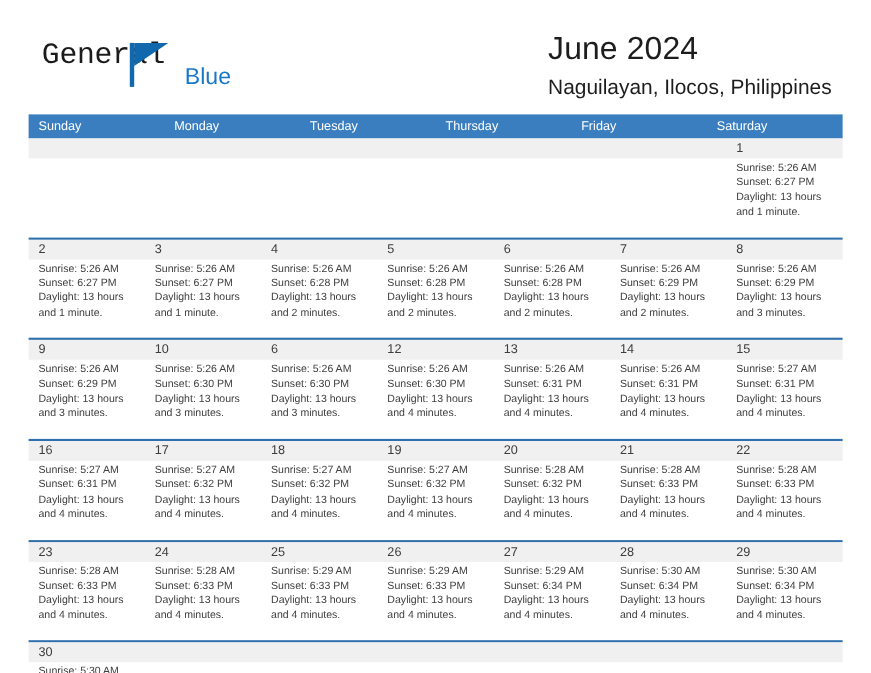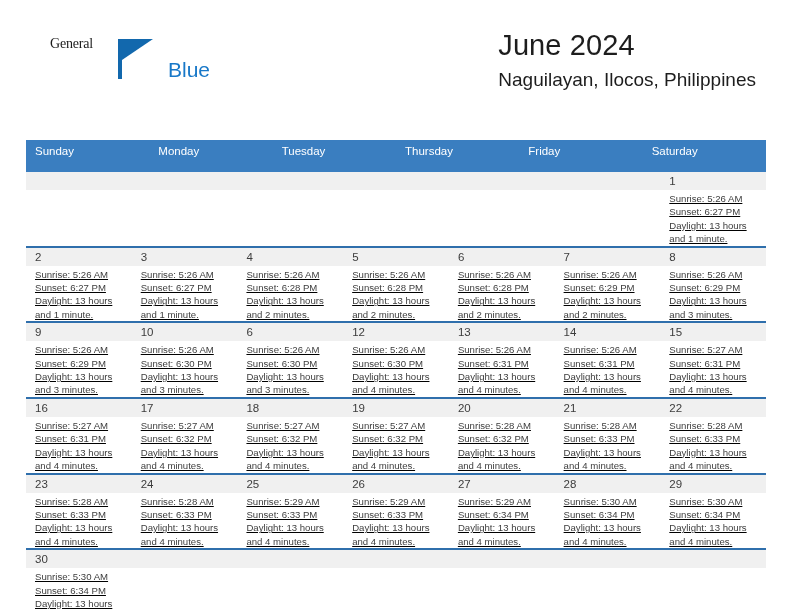--- a/index.html
+++ b/index.html
@@ -37,12 +37,12 @@
   }
   .logo-general {
     position: absolute;
-    left: 12px;
+    left: 0;
     top: 0;
-    font-size: 14px;
+    font-size: 27px;
     letter-spacing: -0.2px;
     color: #1b1b1b;
-    font-family: Liberation Serif, serif;
+    font-family: Liberation Mono, monospace;
   }
   .logo-tri {
     position: absolute;

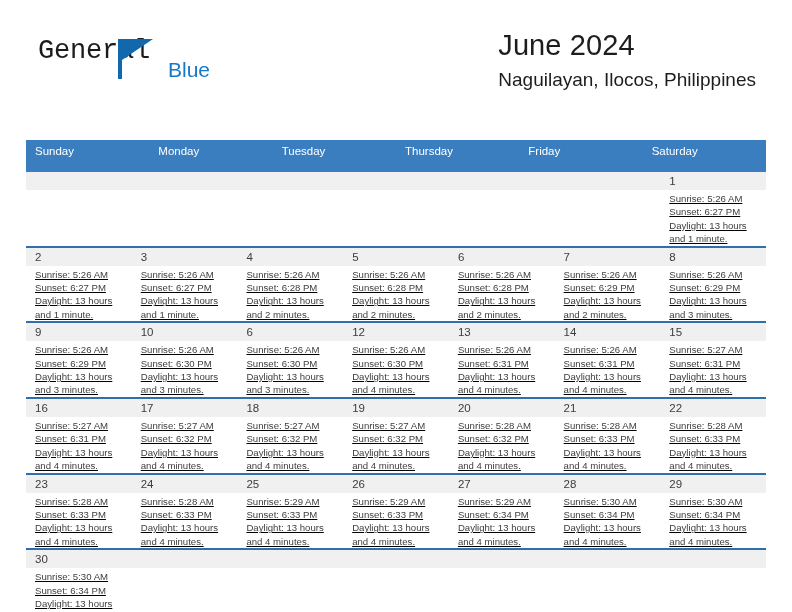--- a/index.html
+++ b/index.html
@@ -104,8 +104,7 @@
     display: flex;
     width: 100%;
     background: #3a7ec0;
-    height: 32px;
-    margin-top: 36px;
+    height: 22px;
   }
   .weekday {
     flex: 1 1 0;

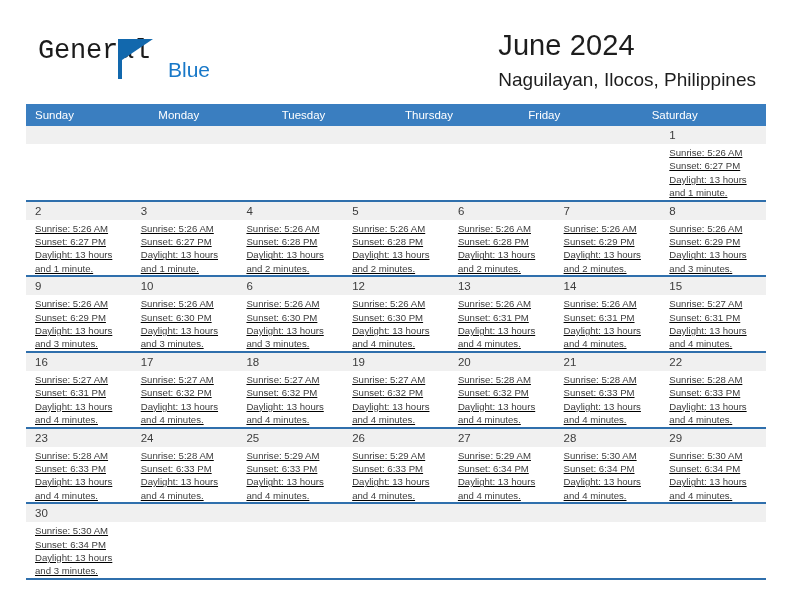--- a/index.html
+++ b/index.html
@@ -145,9 +145,8 @@
 
   .info-cell {
     flex: 1 1 0;
-    padding: 2px 6px 0 9px;
+    padding: 2px 6px 16px 9px;
     min-height: 55px;
-    text-decoration: underline;
   }
   .info-line {
     font-size: 9.6px;

